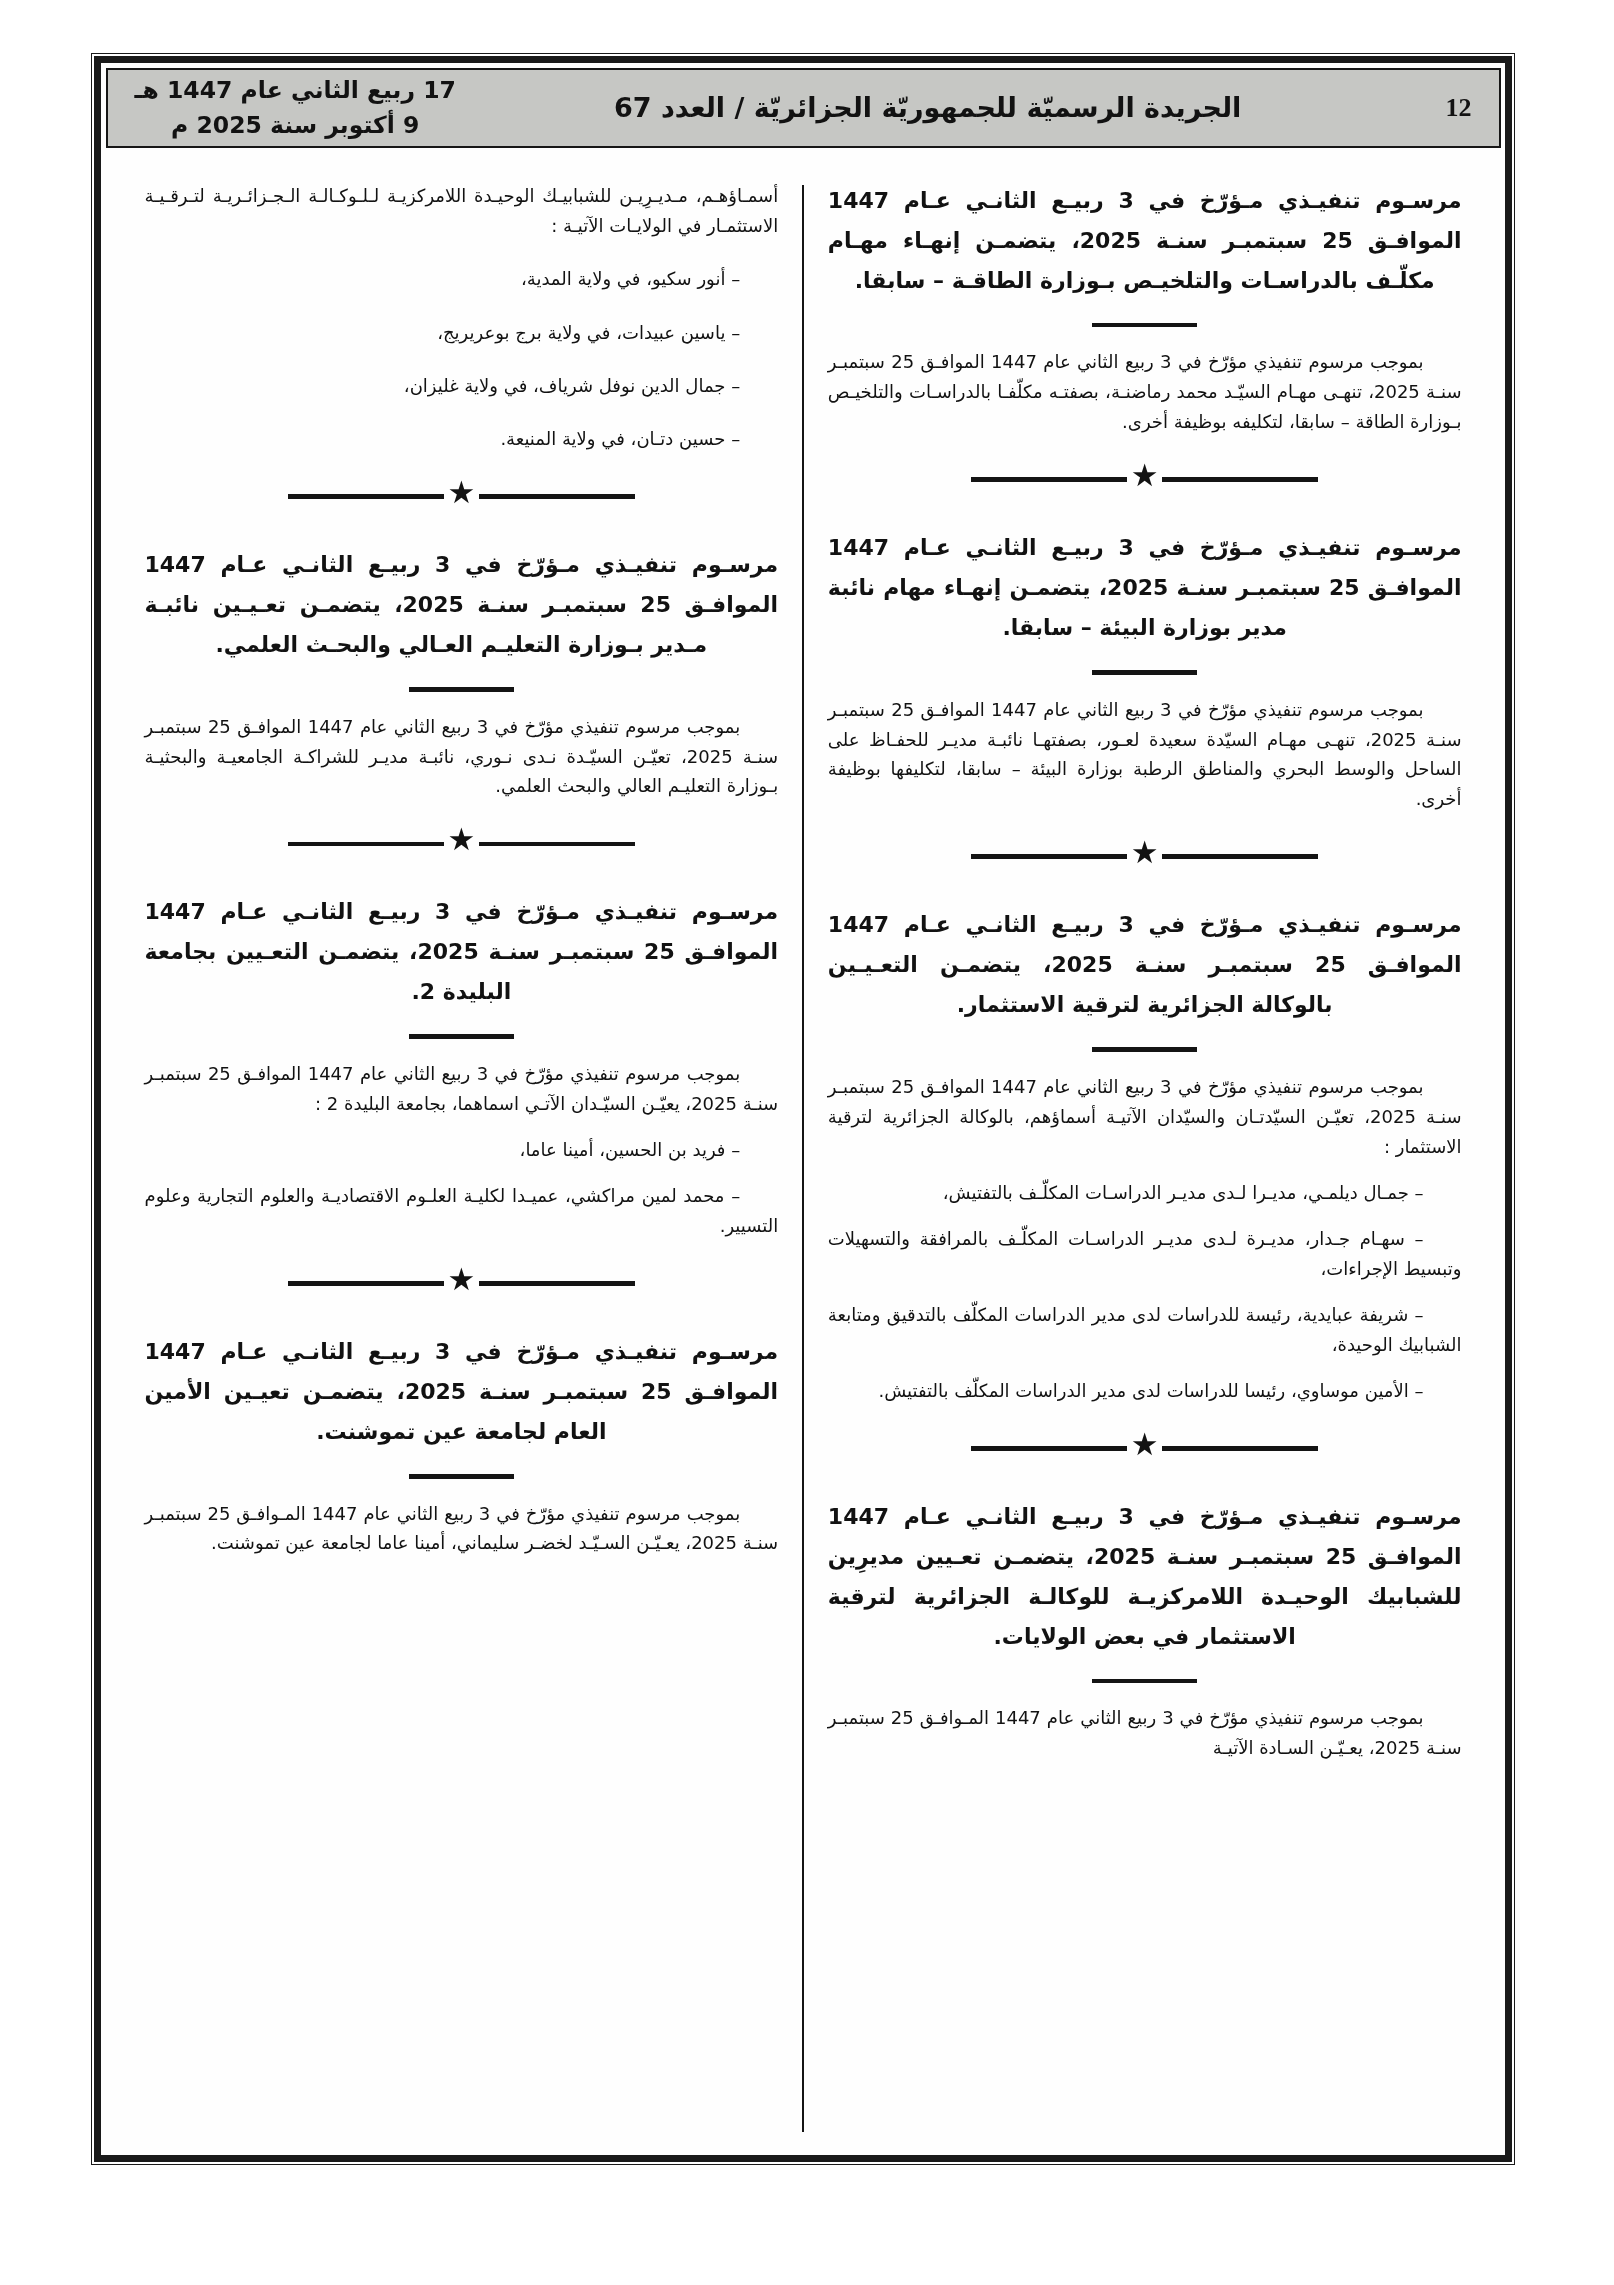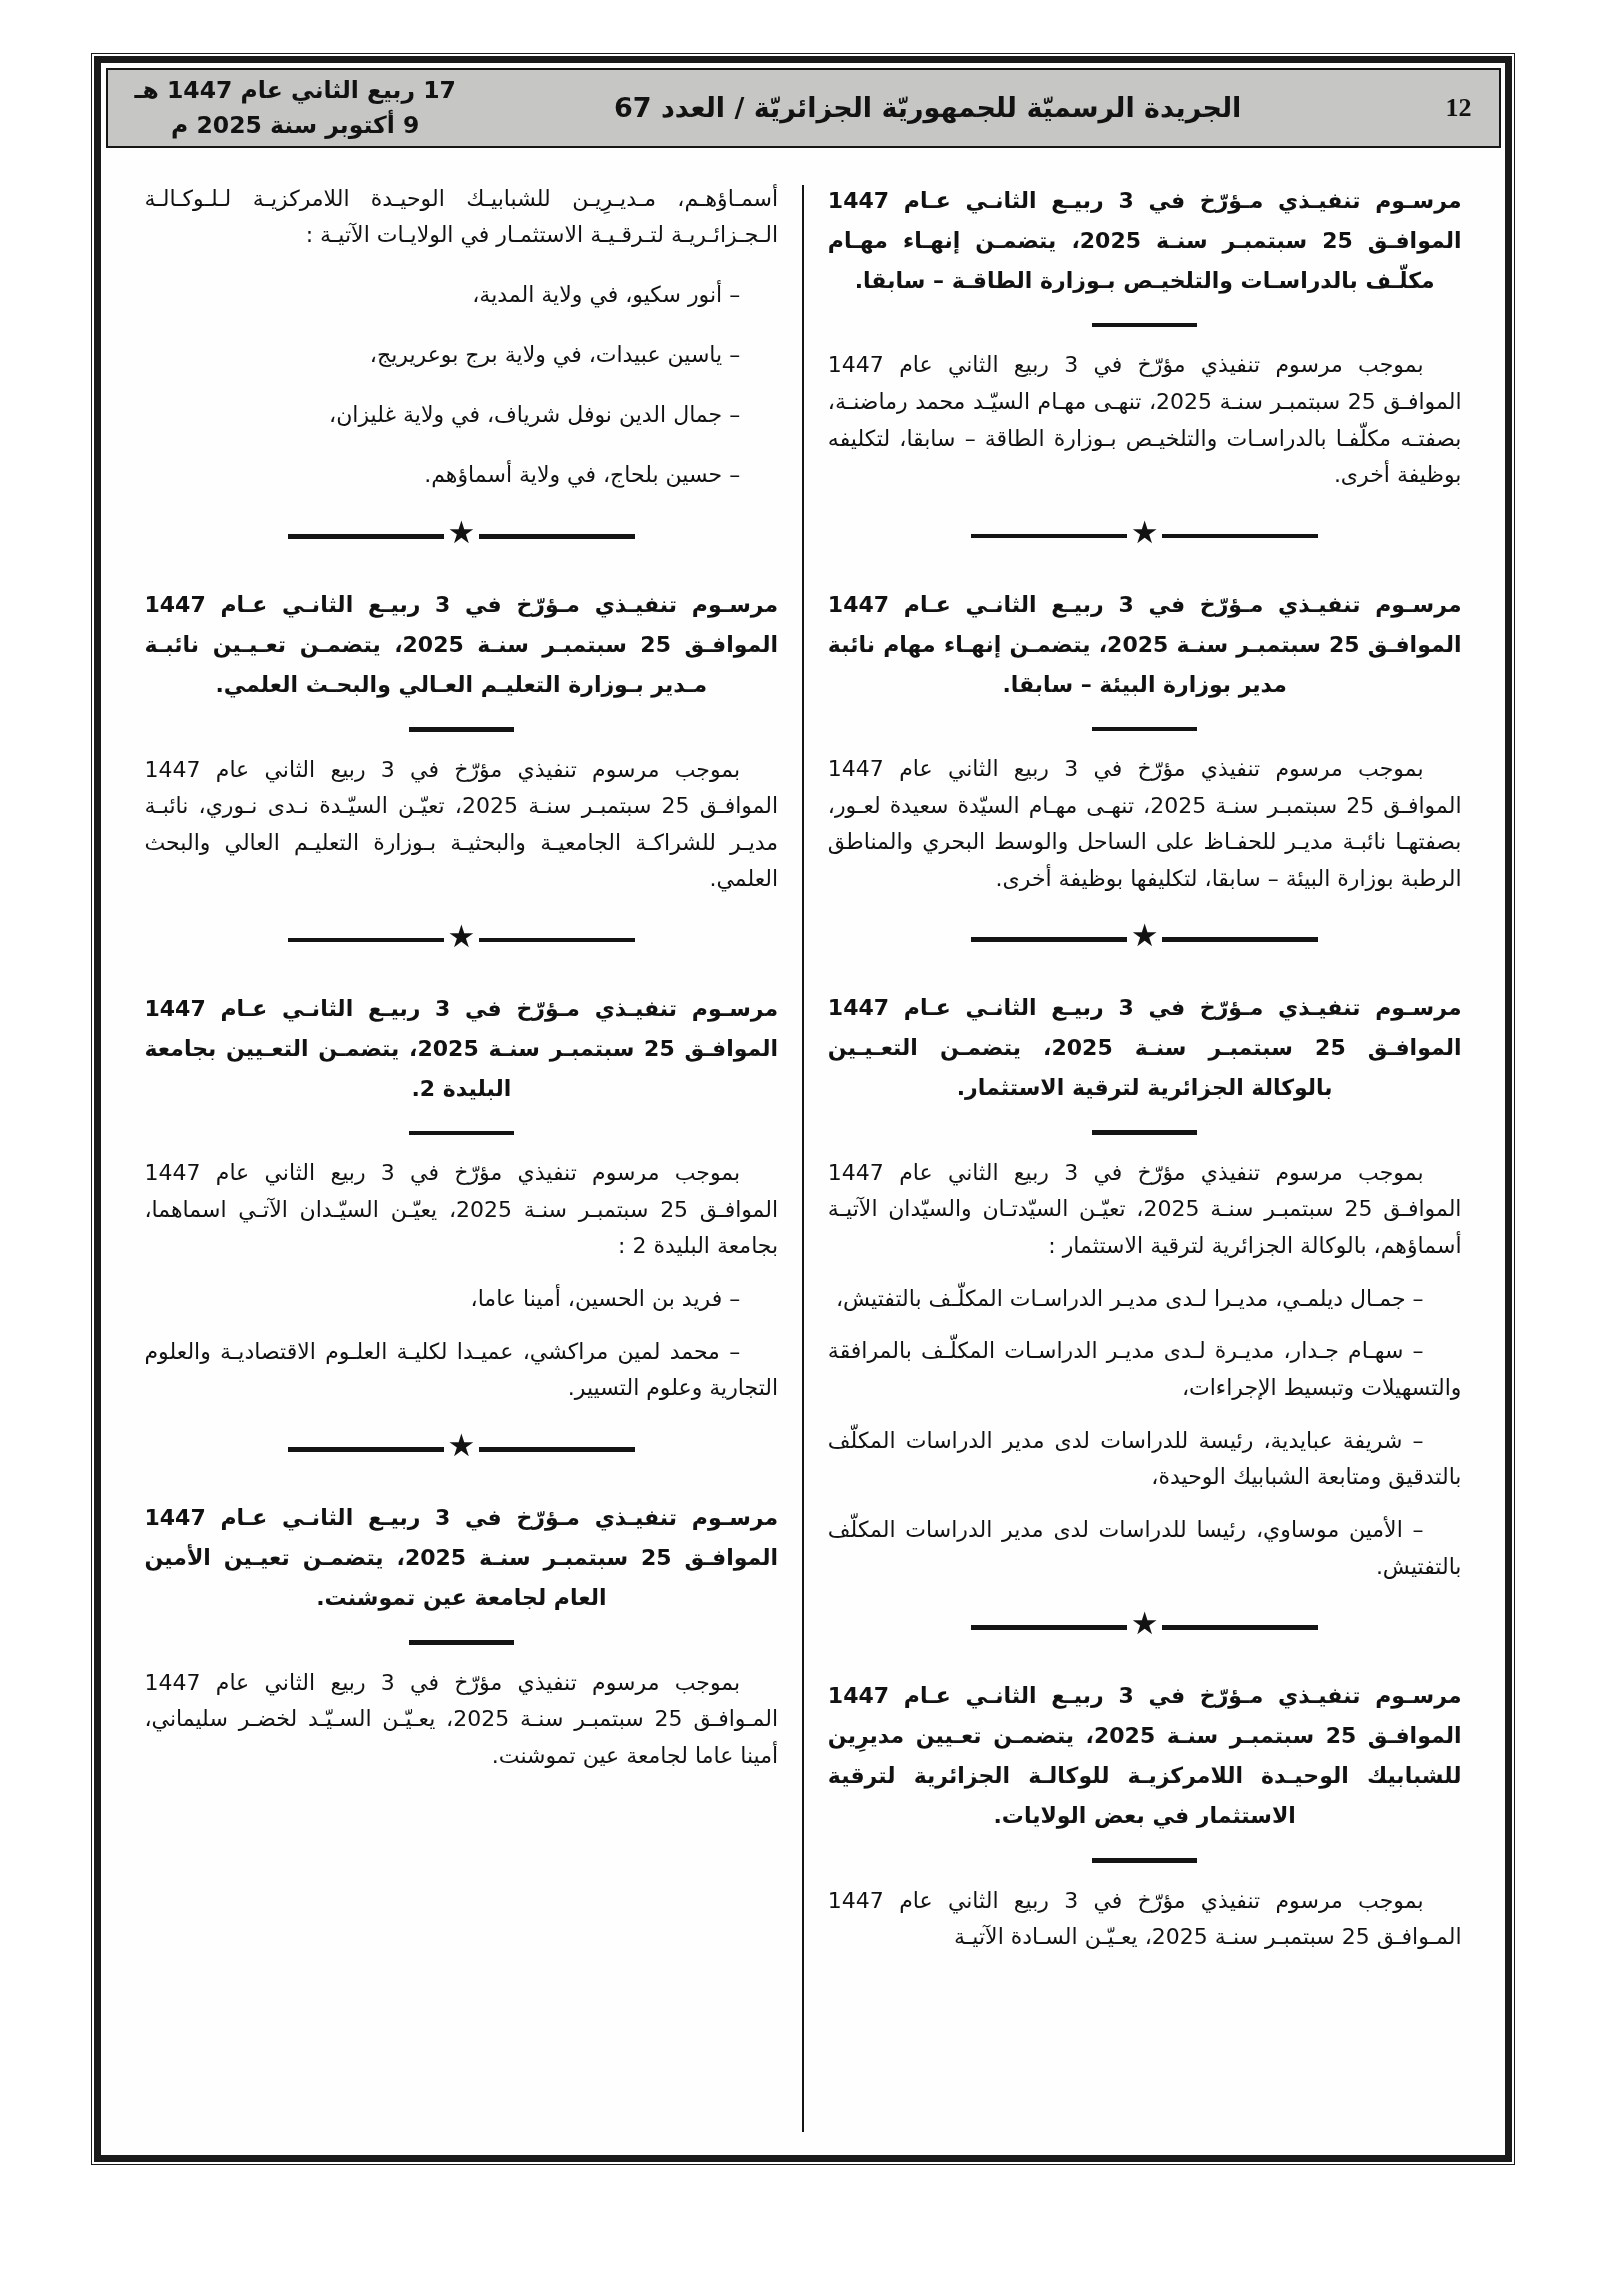--- a/index.html
+++ b/index.html
@@ -36,7 +36,7 @@
   }
   .hrule{width:105px;height:4.5px;background:#141414;margin:22px auto 20px;}
   .par{
-    font-size:22px;font-weight:normal;line-height:1.66;margin:0;
+    font-size:18px;font-weight:normal;line-height:1.66;margin:0;
     text-align:justify;text-indent:38px;
   }
   .item{margin-top:16.3px;}

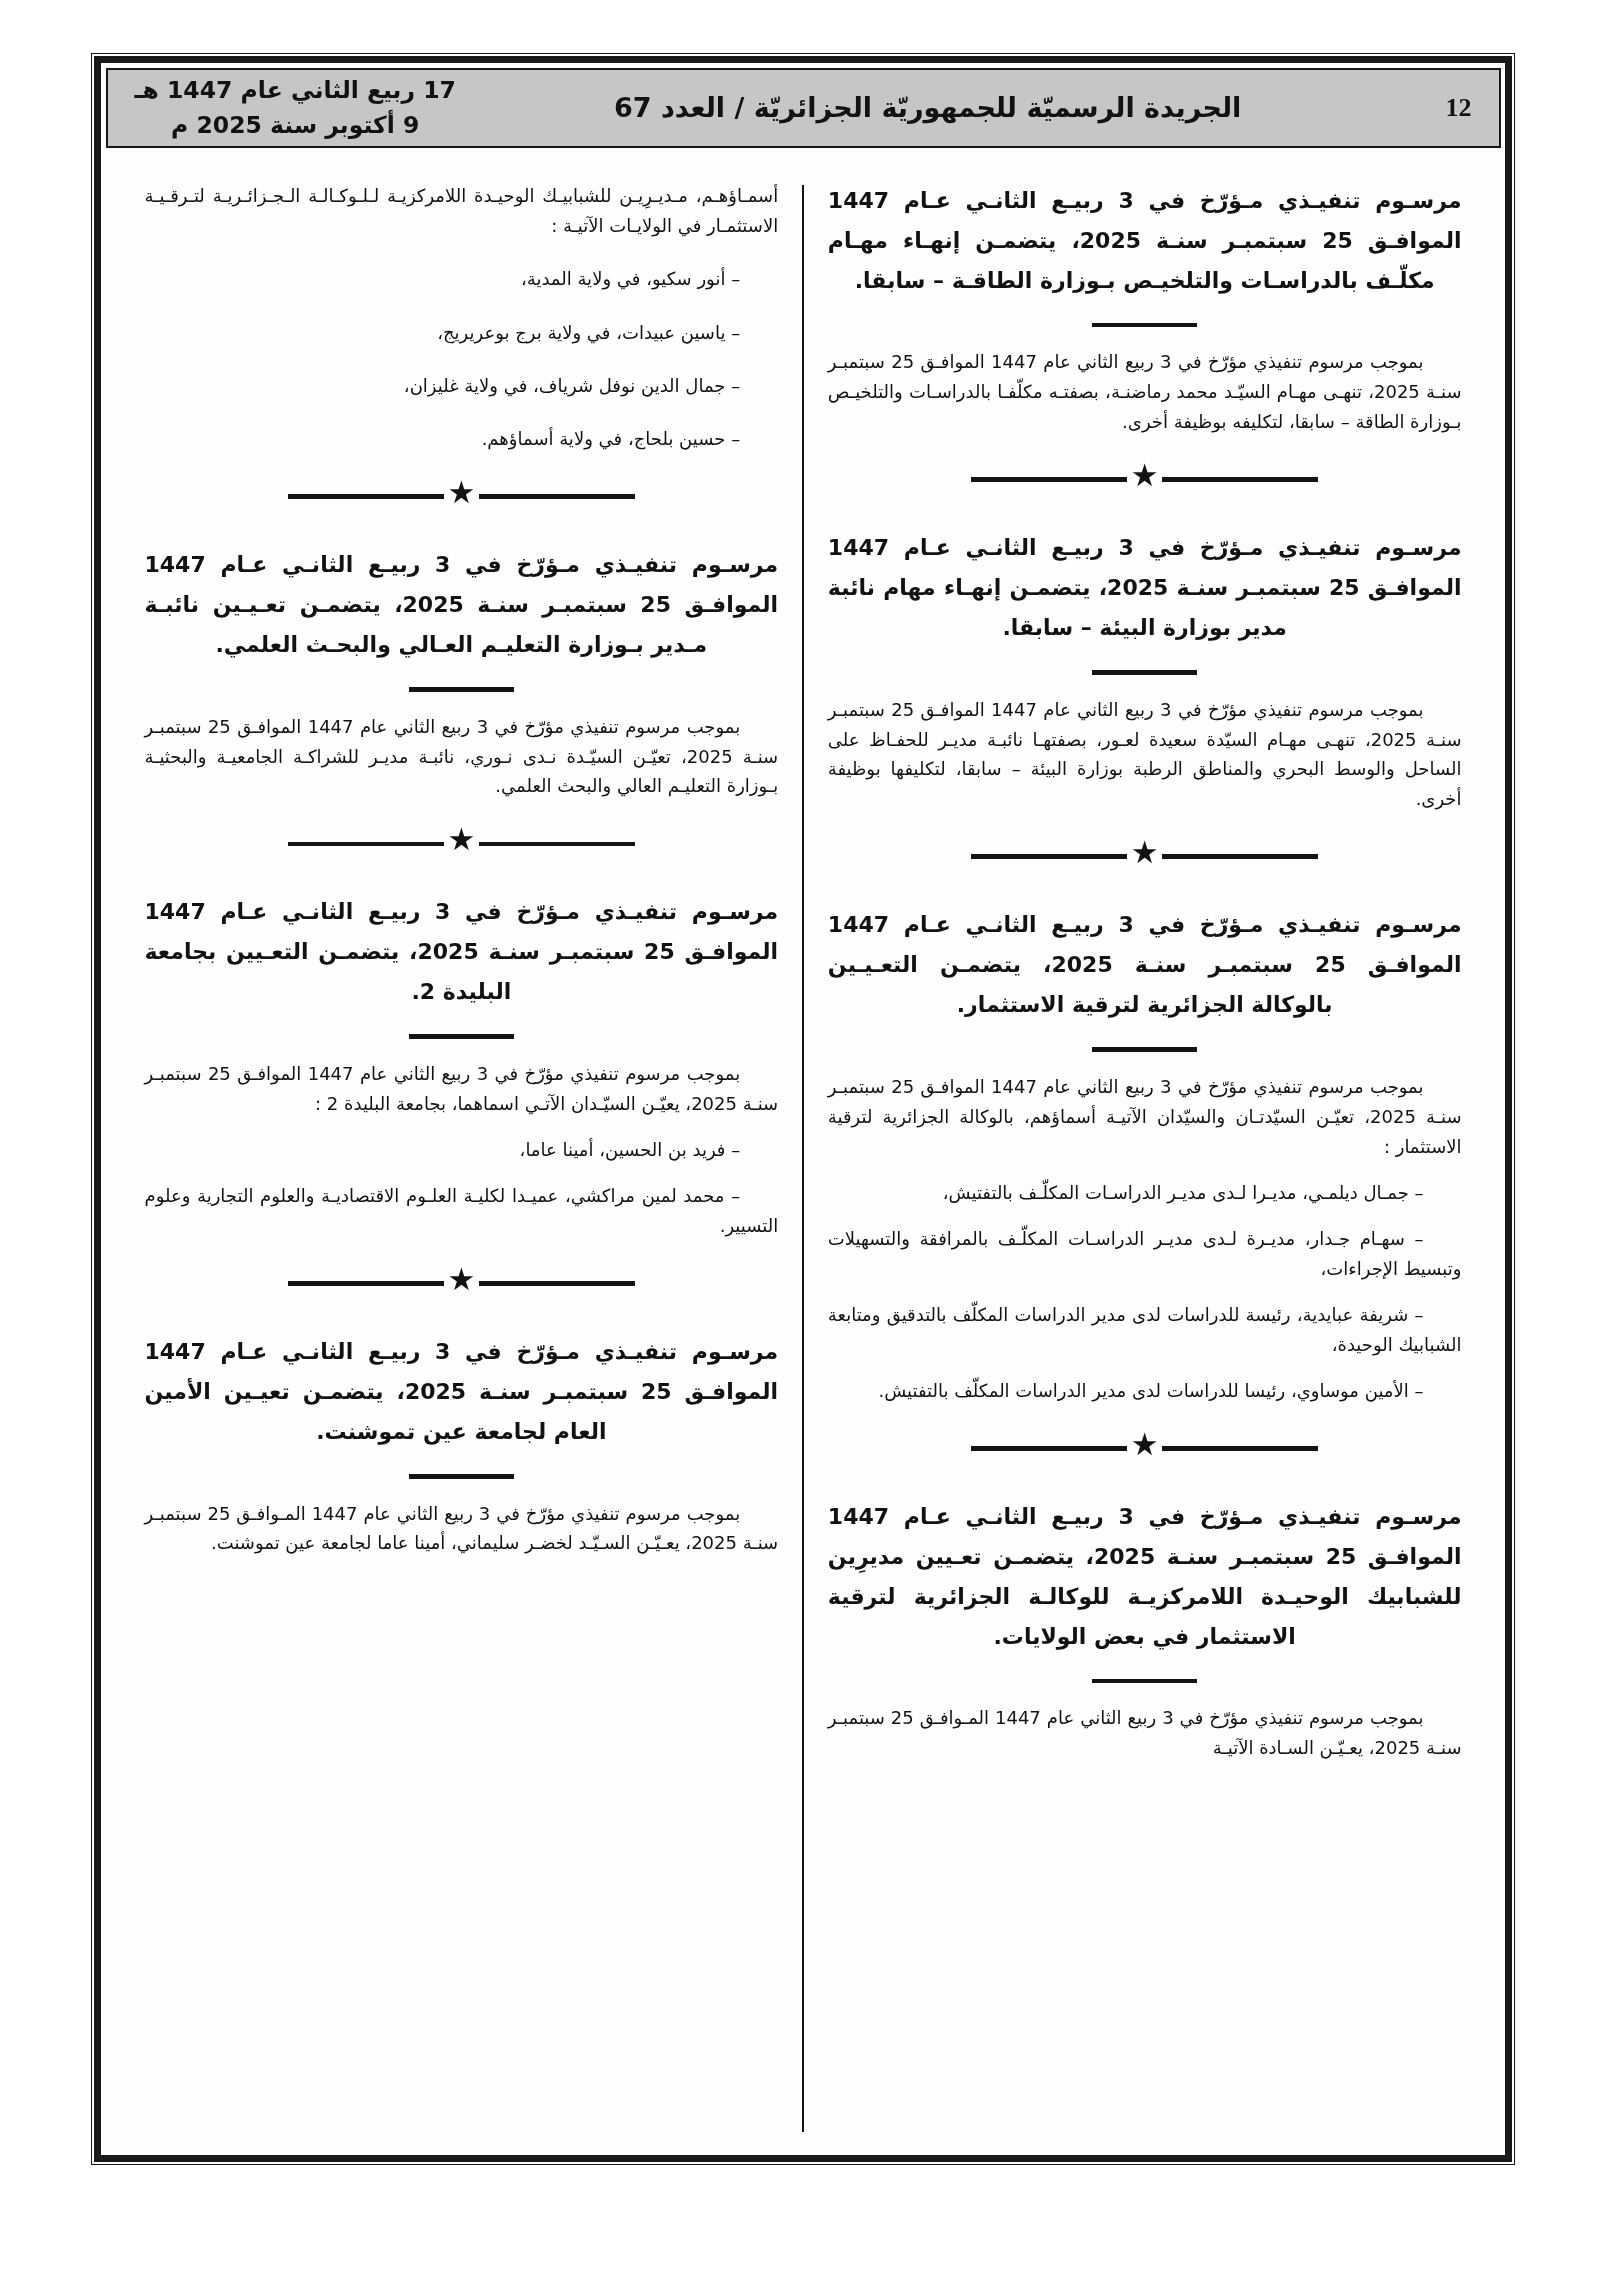--- a/index.html
+++ b/index.html
@@ -124,7 +124,7 @@
         <p class="par item-wide item">– أنور سكيو، في ولاية المدية،</p>
         <p class="par item-wide item">– ياسين عبيدات، في ولاية برج بوعريريج،</p>
         <p class="par item-wide item">– جمال الدين نوفل شرياف، في ولاية غليزان،</p>
-        <p class="par item-wide item">– حسين بلحاج، في ولاية أسماؤهم.</p>
+        <p class="par item-wide item">– حسين دتـان، في ولاية المنيعة.</p>
       </article>
 
       <div class="star-sep">

